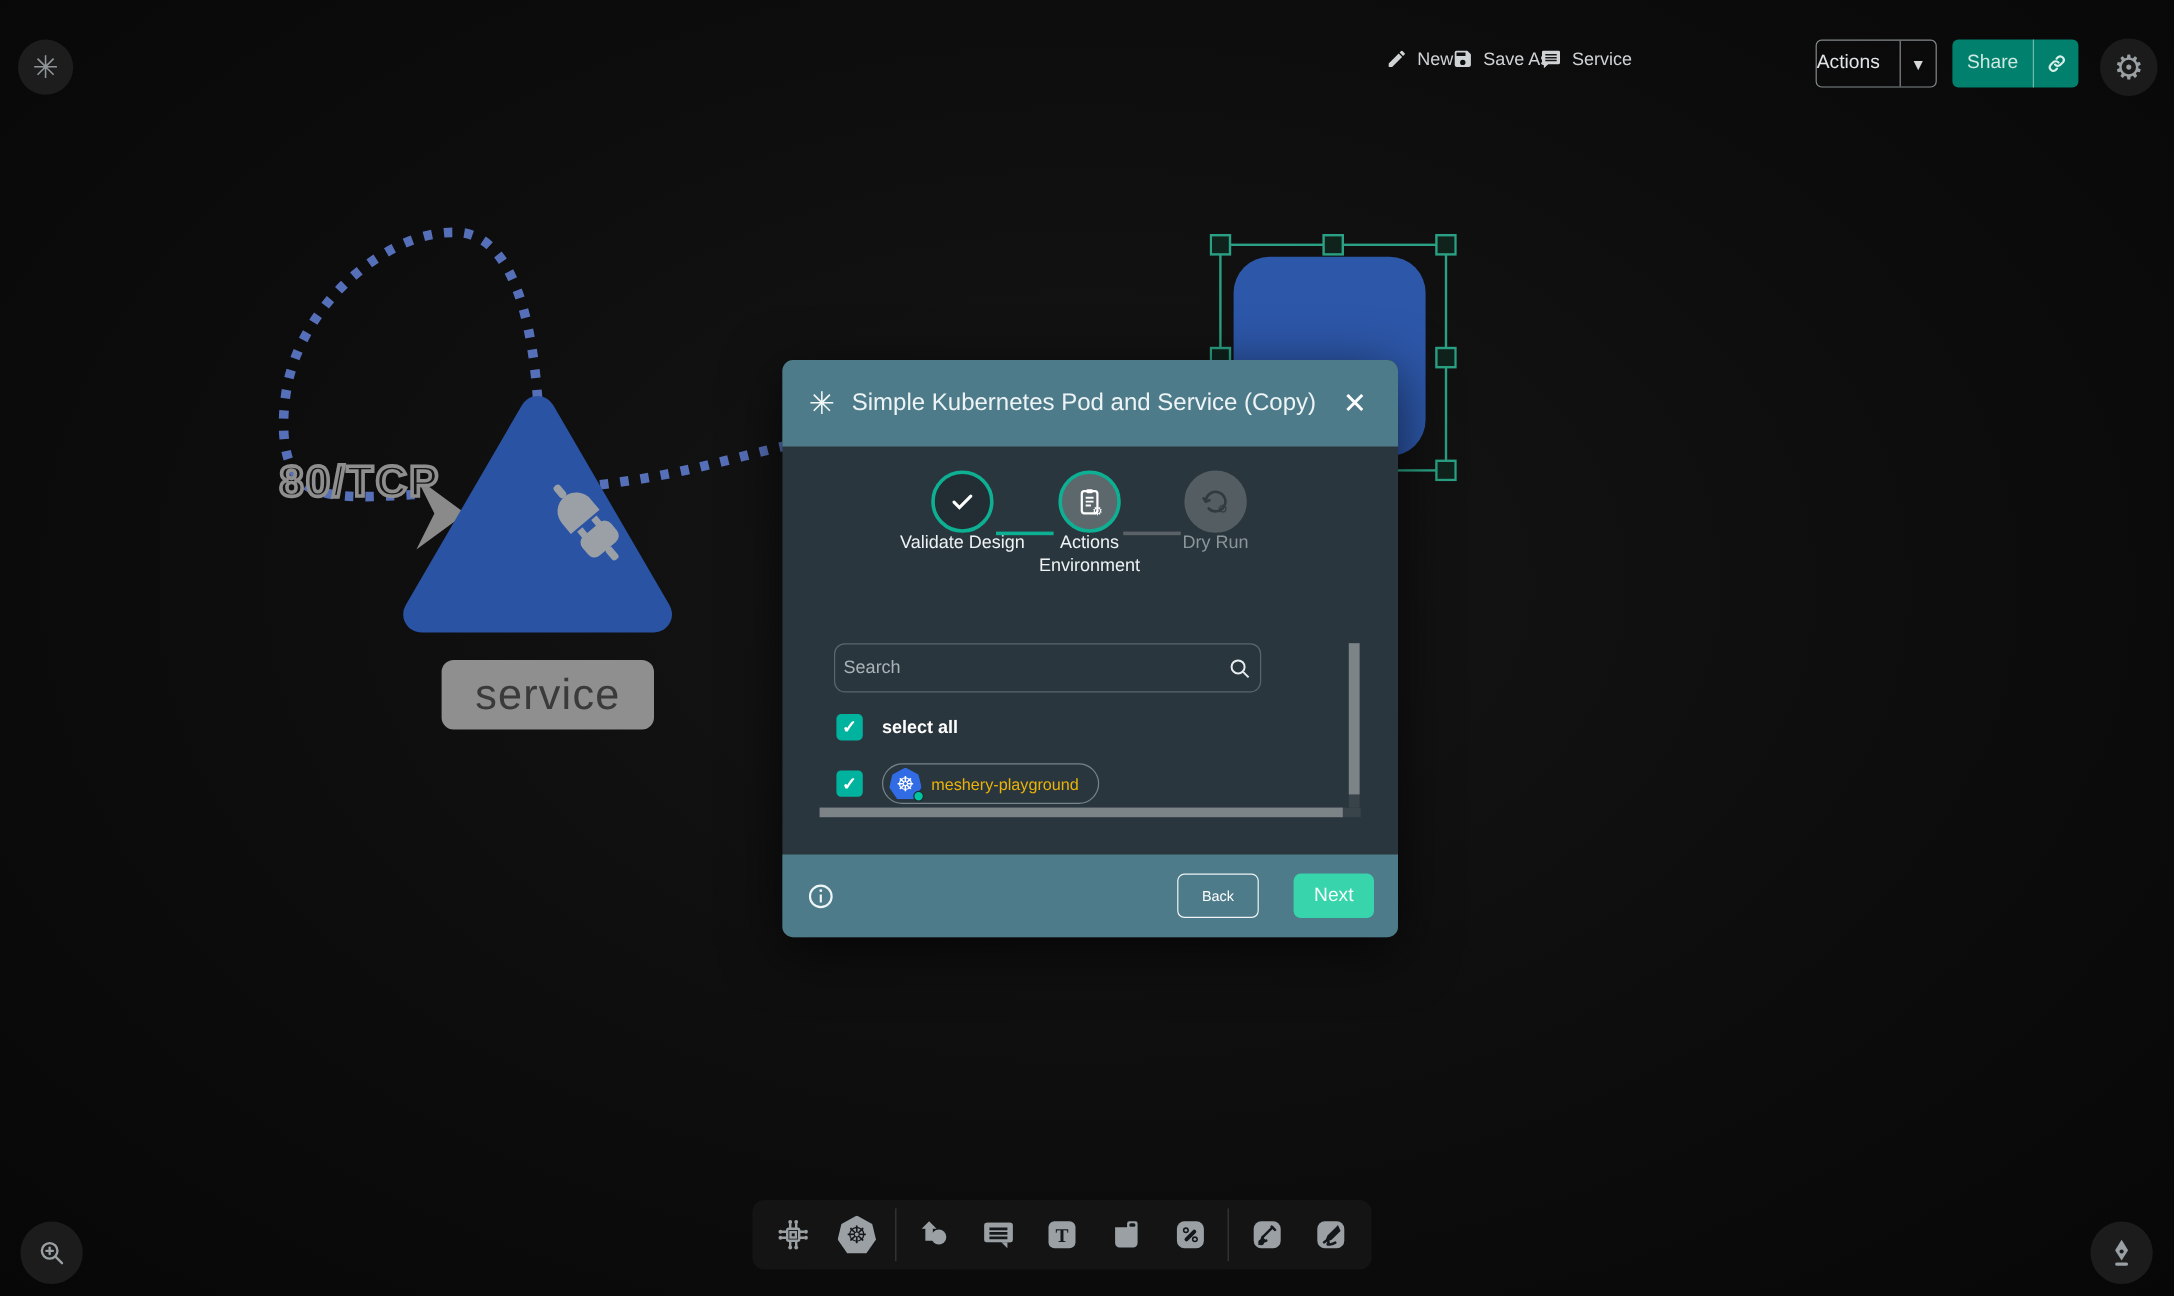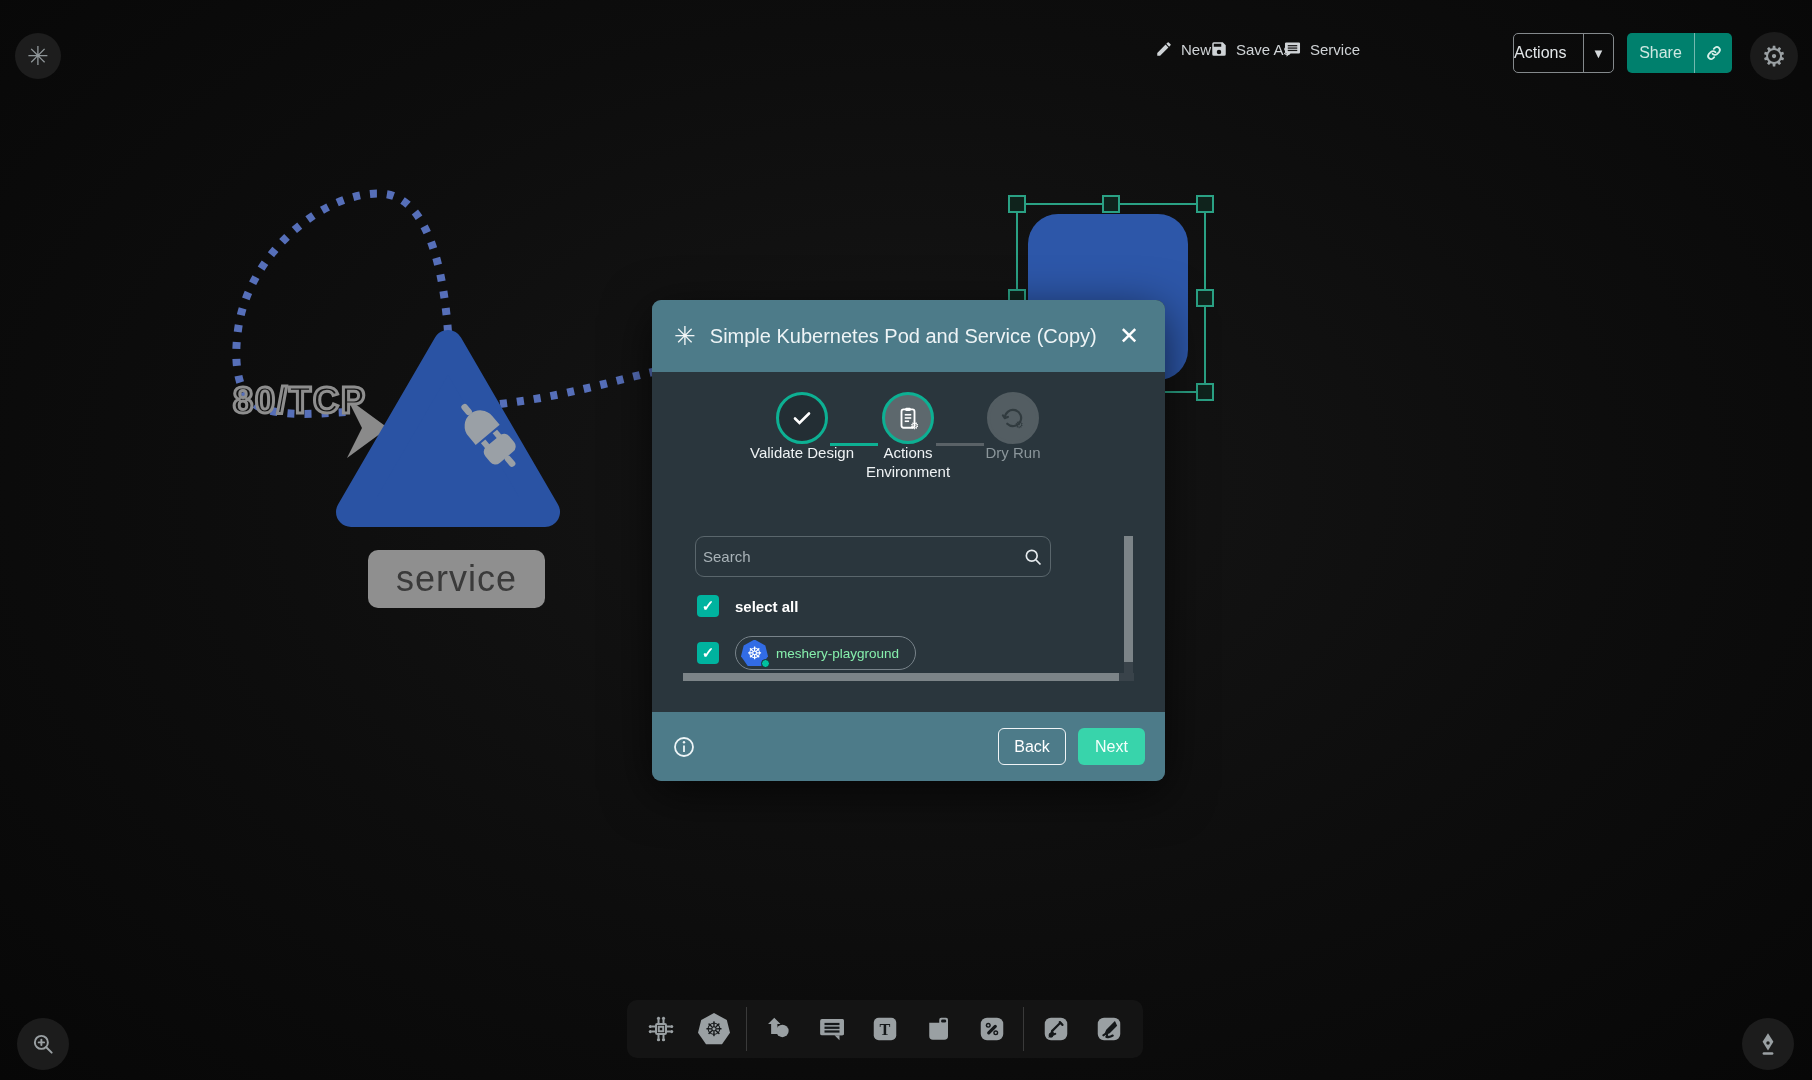--- a/index.html
+++ b/index.html
@@ -80,7 +80,7 @@
   .select-all-label { color:#fff; font-size:15px; font-weight:bold; }
   .env-chip { height:34px; border:1px solid #78838a; border-radius:17px; display:flex;
     align-items:center; gap:8px; padding:0 16px 0 5px; cursor:pointer; }
-  .env-chip .name { color:#86efac; font-size:13.5px; }
+  .env-chip .name { color:#eab308; font-size:13.5px; }
   .k8s-badge { position:relative; width:27px; height:27px; }
   .k8s-hept { width:27px; height:27px; background:#326CE5; display:flex; align-items:center;
     justify-content:center; color:#fff; font-size:17px;

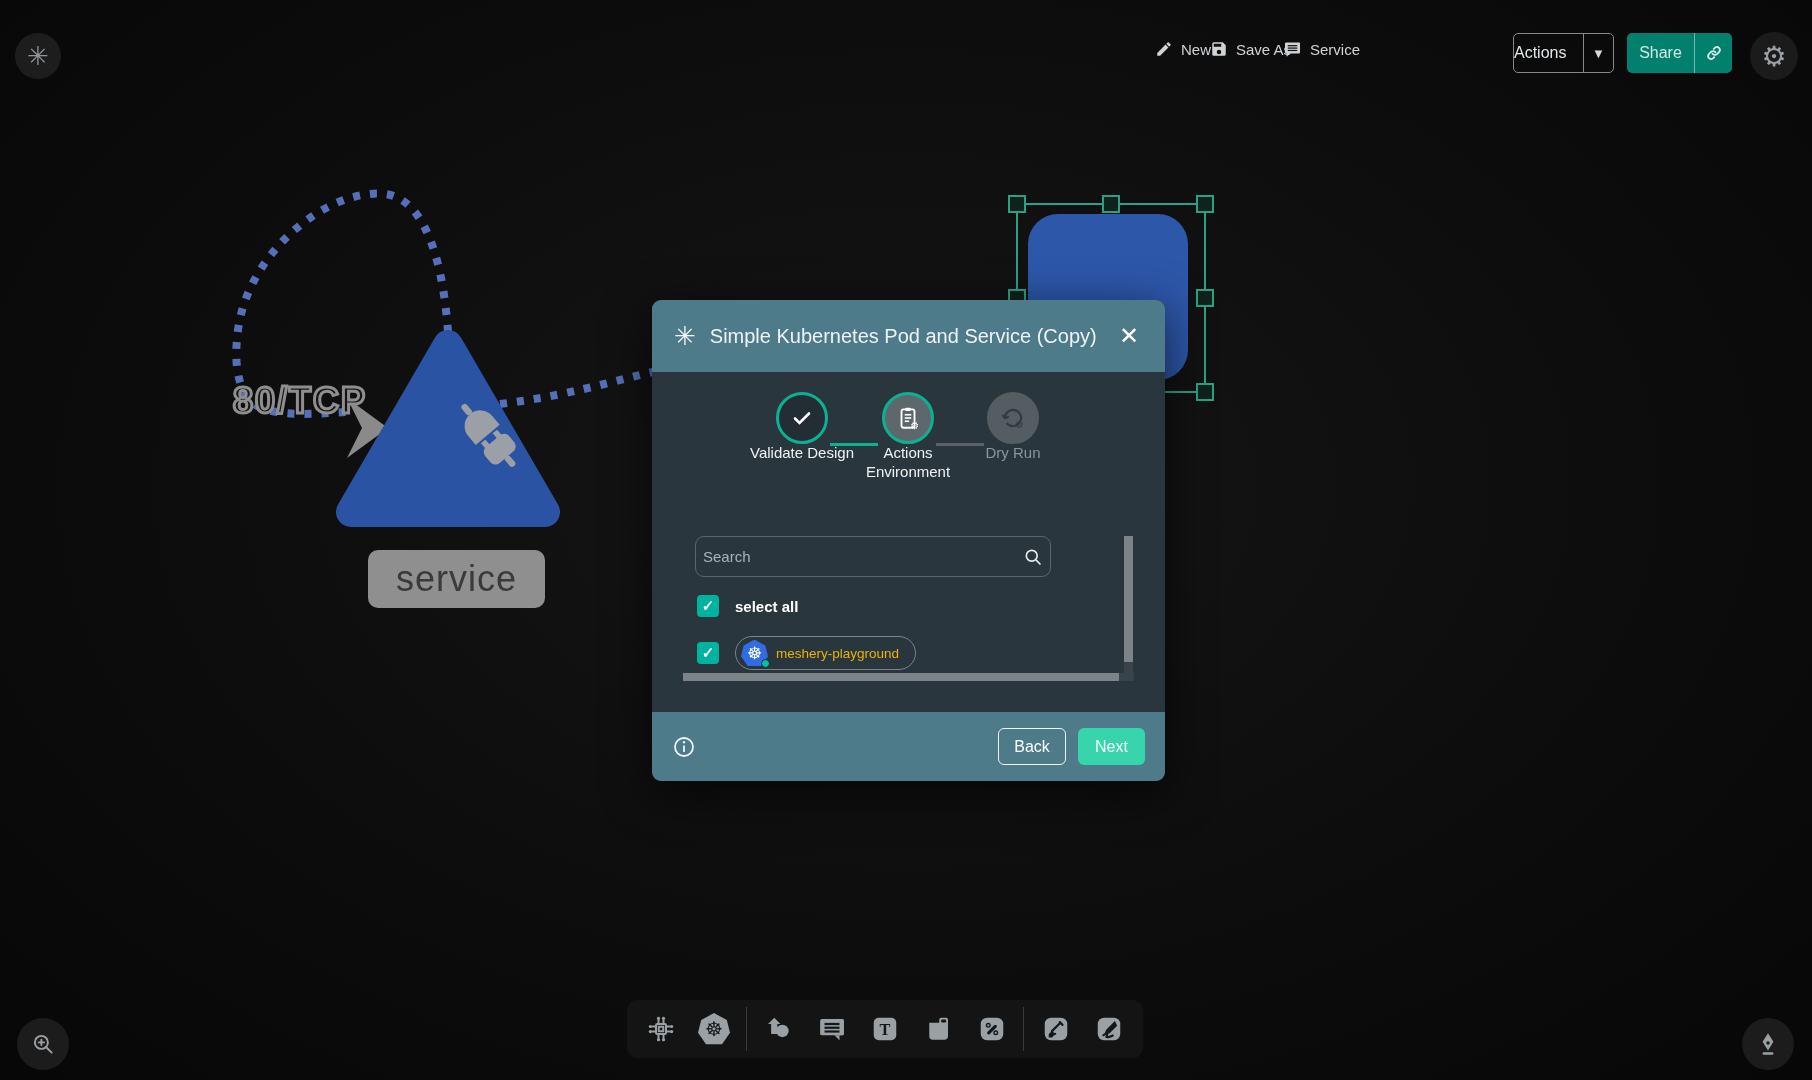--- a/index.html
+++ b/index.html
@@ -93,7 +93,7 @@
   .info-icon { color:#eef5f7; cursor:pointer; display:flex; }
   .footer-spacer { flex:1; }
   .btn-back { width:68px; height:37px; border:1.5px solid #f0f4f6; border-radius:6px;
-    background:transparent; color:#fff; font-size:16px; cursor:pointer; margin-right:12px;
+    background:transparent; color:#fff; font-size:12px; cursor:pointer; margin-right:29px;
     font-family:"Liberation Sans",sans-serif; }
   .btn-next { width:67px; height:37px; border:none; border-radius:6px; background:#38d4ab;
     color:#f4fffb; font-size:16px; cursor:pointer; font-family:"Liberation Sans",sans-serif; }

